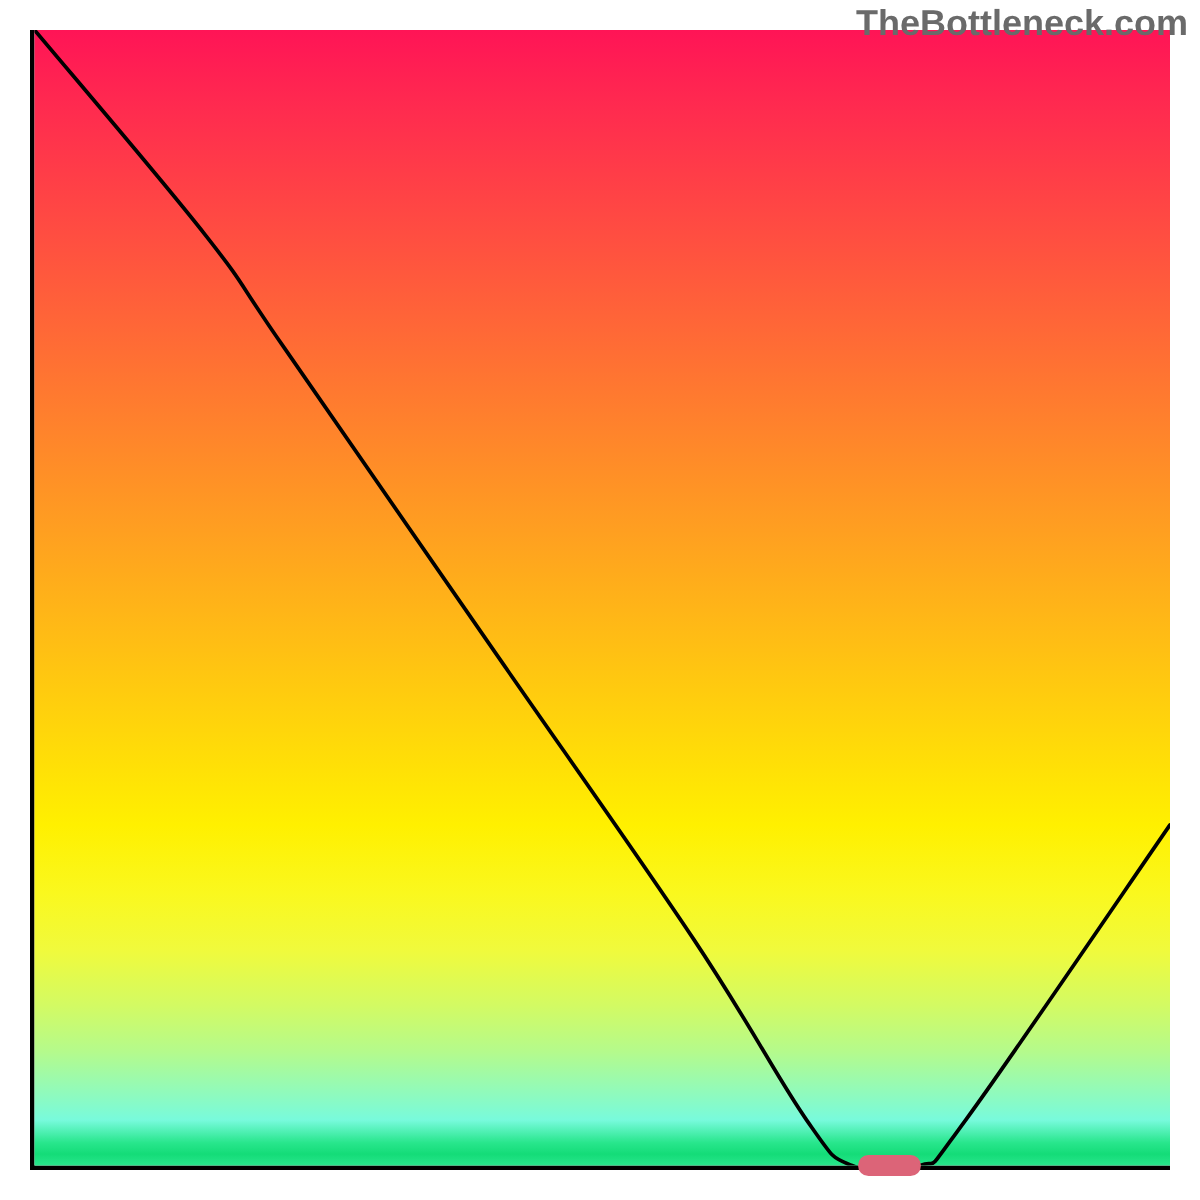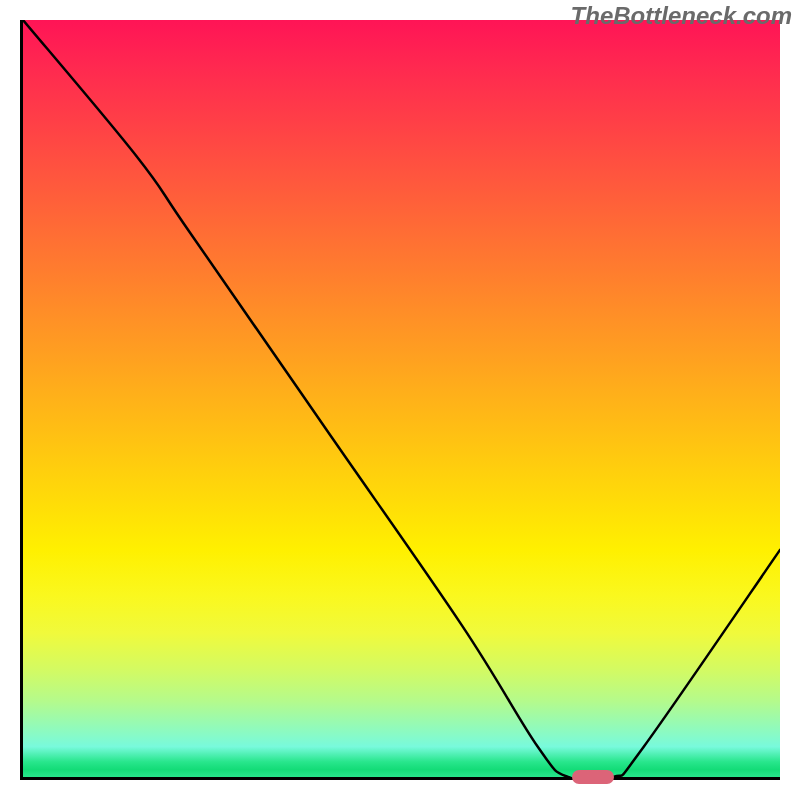--- a/index.html
+++ b/index.html
@@ -8,7 +8,6 @@
     position: relative;
     width: 800px;
     height: 800px;
-    font-style: italic;
   }
   .watermark {
     position: absolute;

